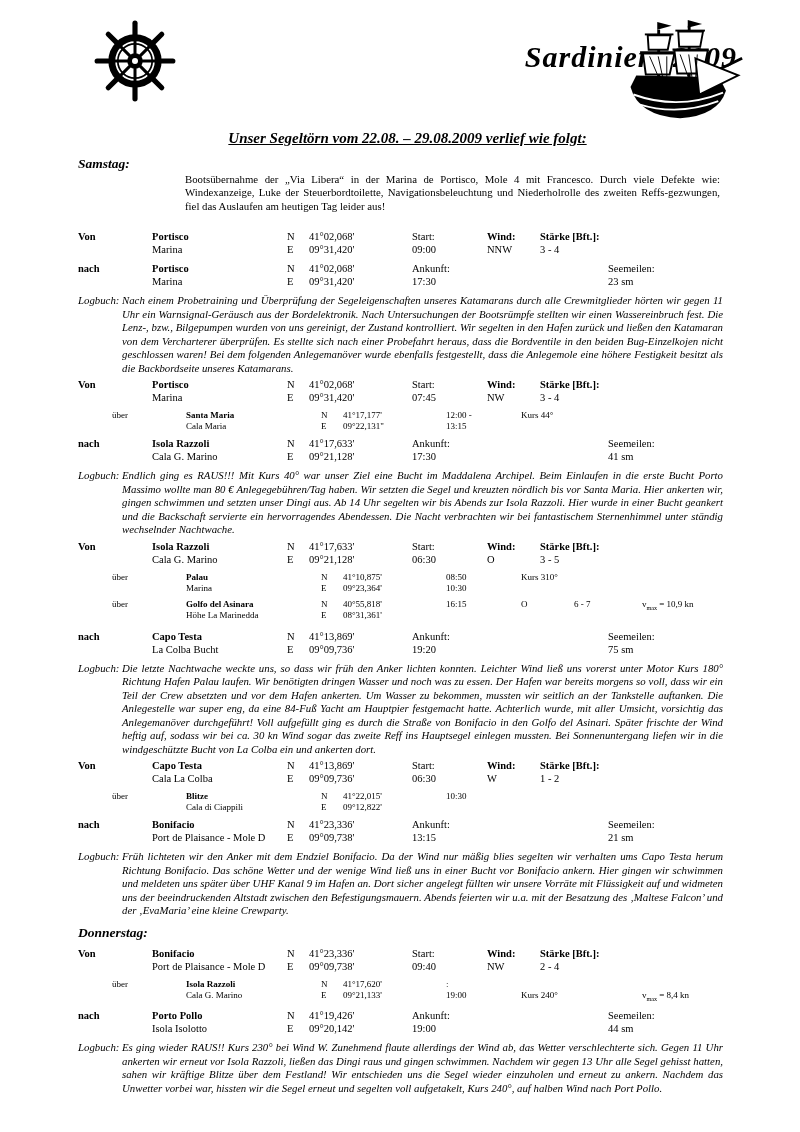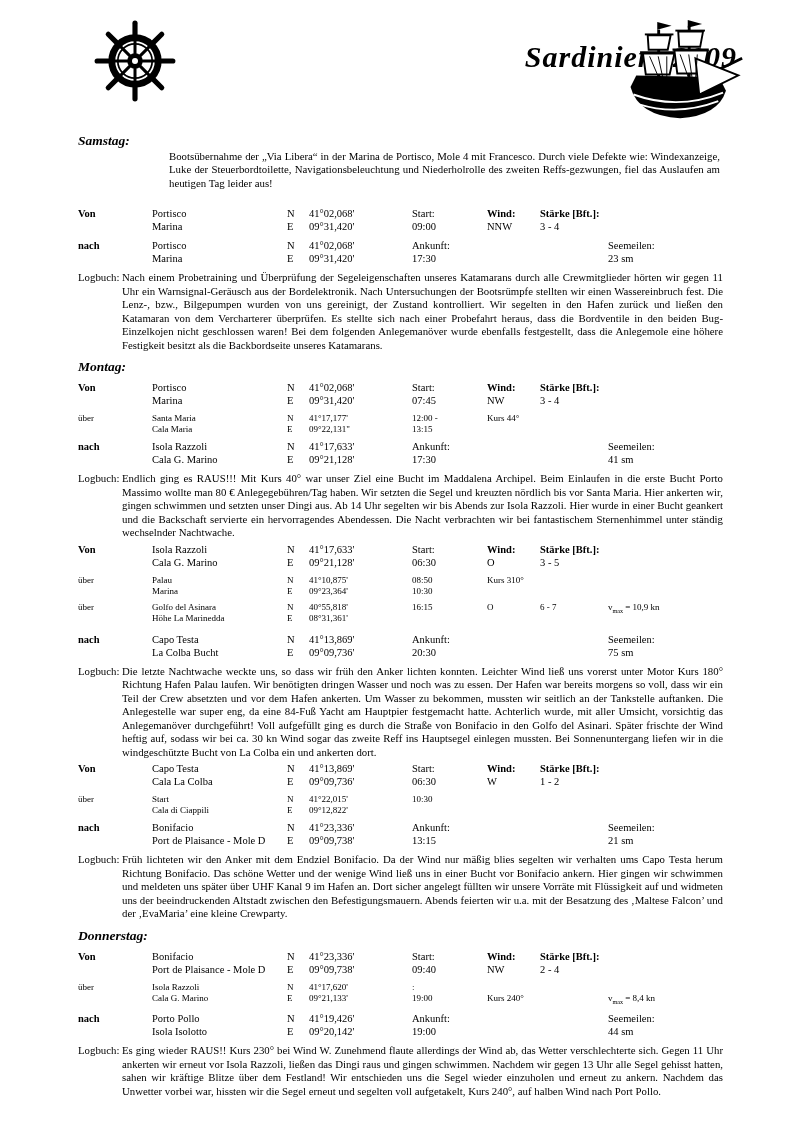--- a/index.html
+++ b/index.html
@@ -113,6 +113,7 @@
     </span>
   </div>
 
+  <div class="subtitle">Unser Segeltörn vom 22.08. – 29.08.2009 verlief wie folgt:</div>
 
   <div class="intro">
     <h2 class="day-name">Samstag:</h2>

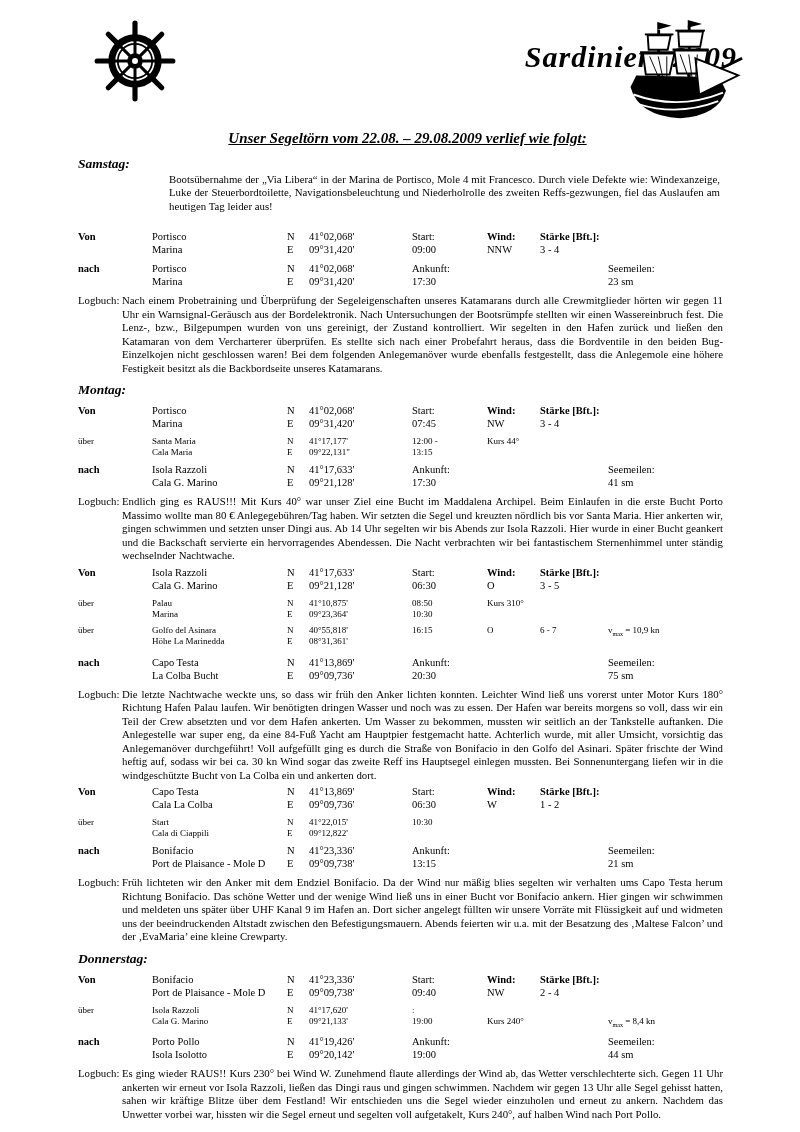--- a/index.html
+++ b/index.html
@@ -22,7 +22,7 @@
     text-decoration:underline;margin-top:6px;
   }
   
-  .intro{display:flex;margin-top:9px;}
+  .intro{display:flex;margin-top:9px;gap:16px;}
   .intro .day-name{flex:0 0 74px;margin:0;}
   .intro-text{flex:1;margin:17px;font-size:10.8px;line-height:13.4px;text-align:justify;font-family:Liberation Serif, serif;}
   

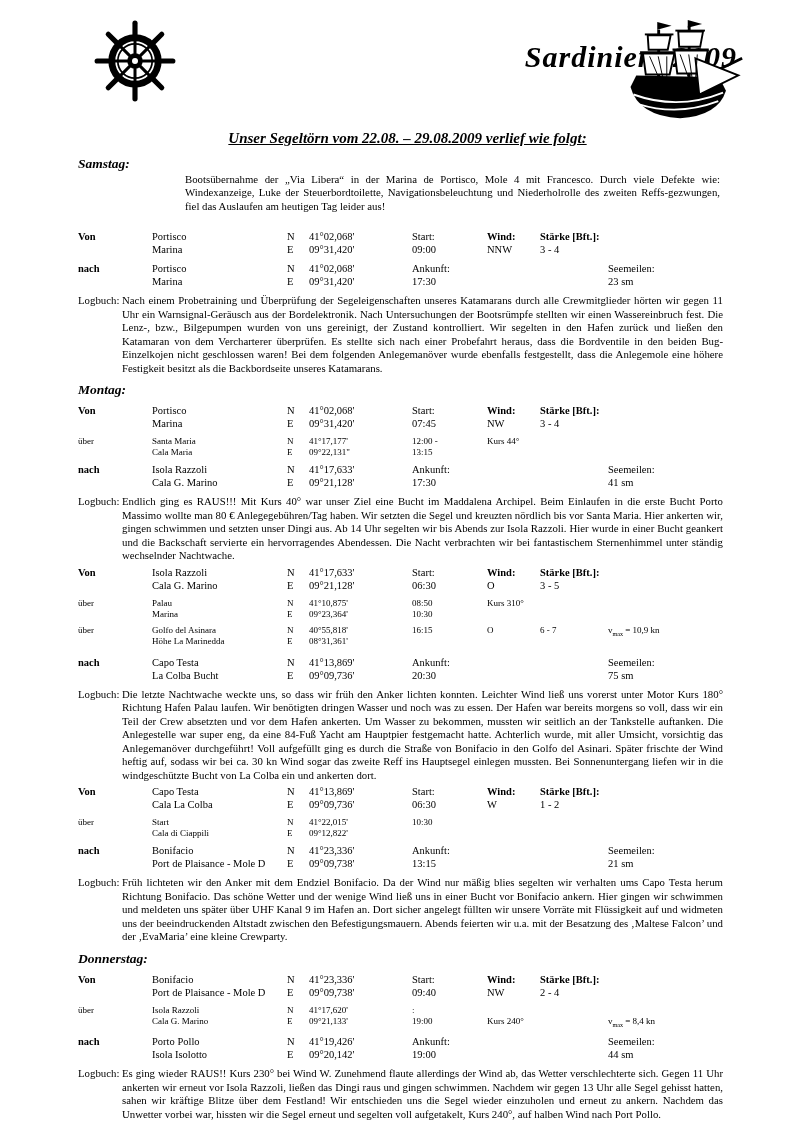--- a/index.html
+++ b/index.html
@@ -40,7 +40,7 @@
   .row .l1,.row .l2{min-height:13px;line-height:13px;white-space:nowrap;}
   .row.via .l1,.row.via .l2{min-height:11px;line-height:11px;}
   .row.main .c1 .l1{font-weight:bold;}
-  .cell.c2 .l1{font-weight:normal;}
+  .cell.c2 .l1{font-weight:bold;}
   .row sub{font-size:68%;}
   
   .logbuch{display:flex;margin:1px 14px 3px 0;}

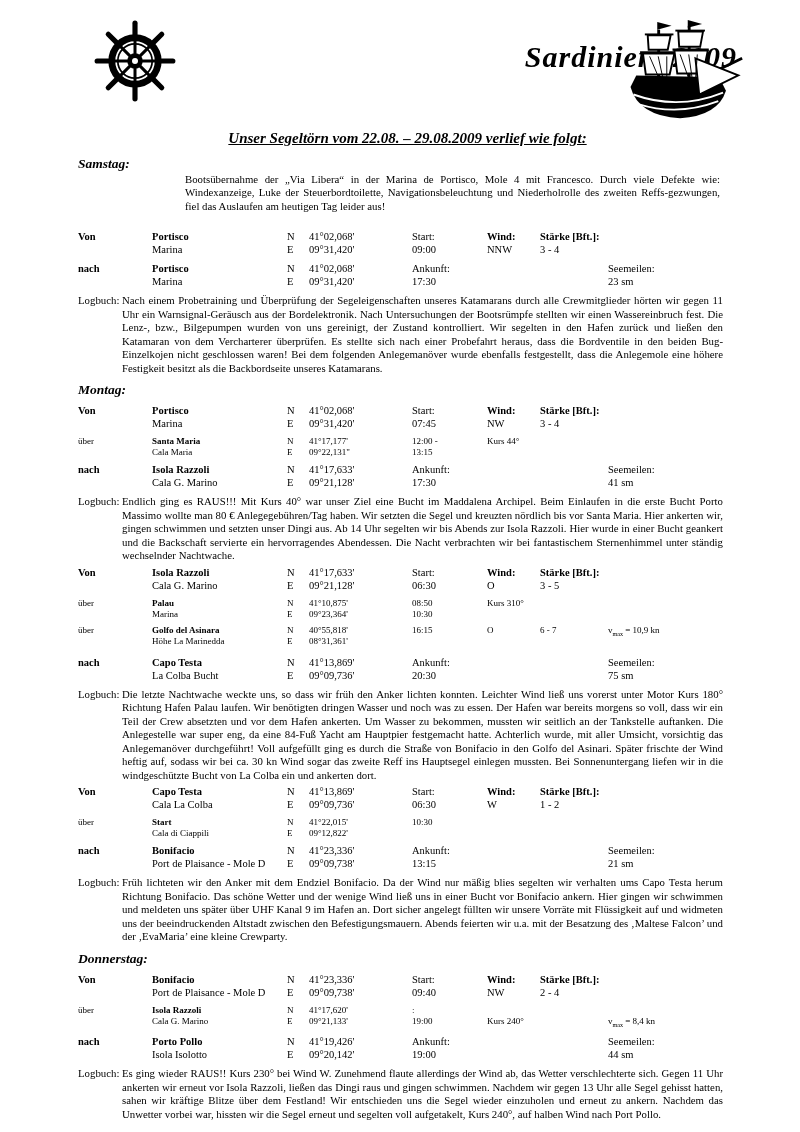--- a/index.html
+++ b/index.html
@@ -43,7 +43,7 @@
   .cell.c2 .l1{font-weight:bold;}
   .row sub{font-size:68%;}
   
-  .logbuch{display:flex;margin:1px 14px 3px 0;}
+  .logbuch{display:flex;margin:1px 14px 3px 0;font-style:italic;}
   .lb-label{flex:0 0 44px;font-size:10.8px;line-height:13.5px;}
   .lb-text{flex:1;margin:0;font-size:10.8px;line-height:13.5px;text-align:justify;}
 </style>

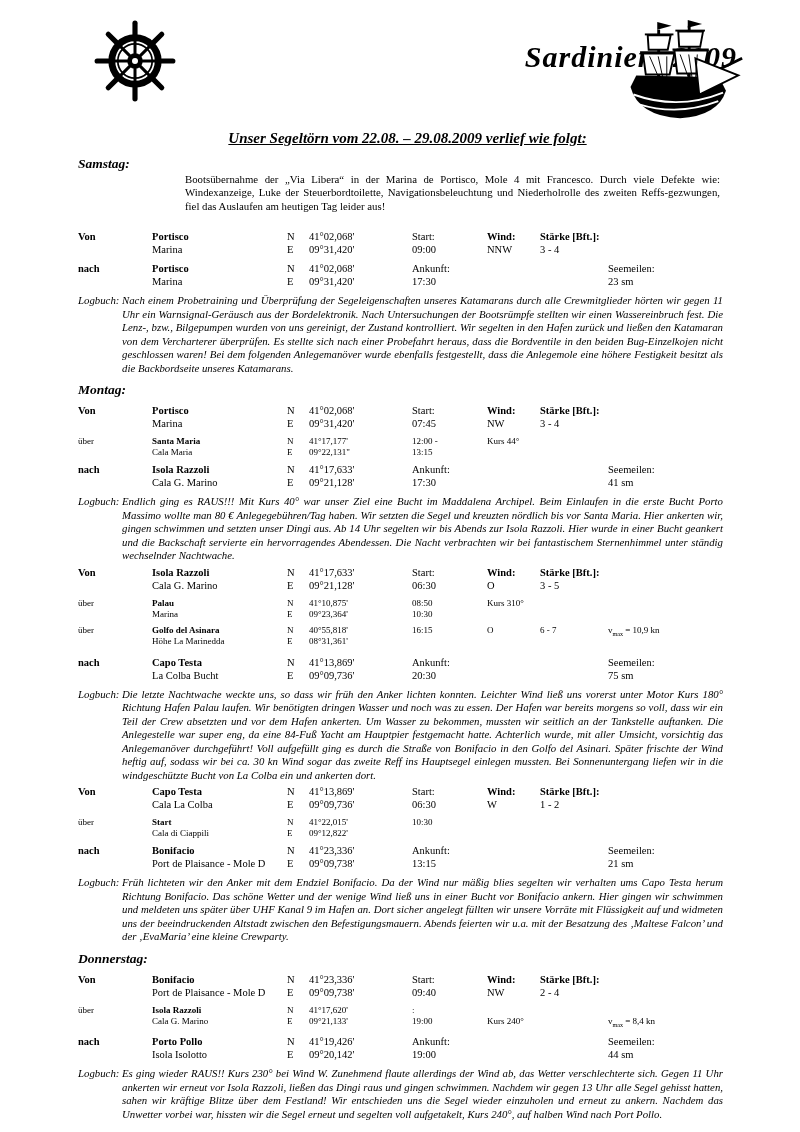--- a/index.html
+++ b/index.html
@@ -195,7 +195,6 @@
   </section>
 
   <section class="day">
-    <h2 class="day-name">Montag:</h2>
     <div class="rows">
           <div class="row main">
             <div class="cell c1">

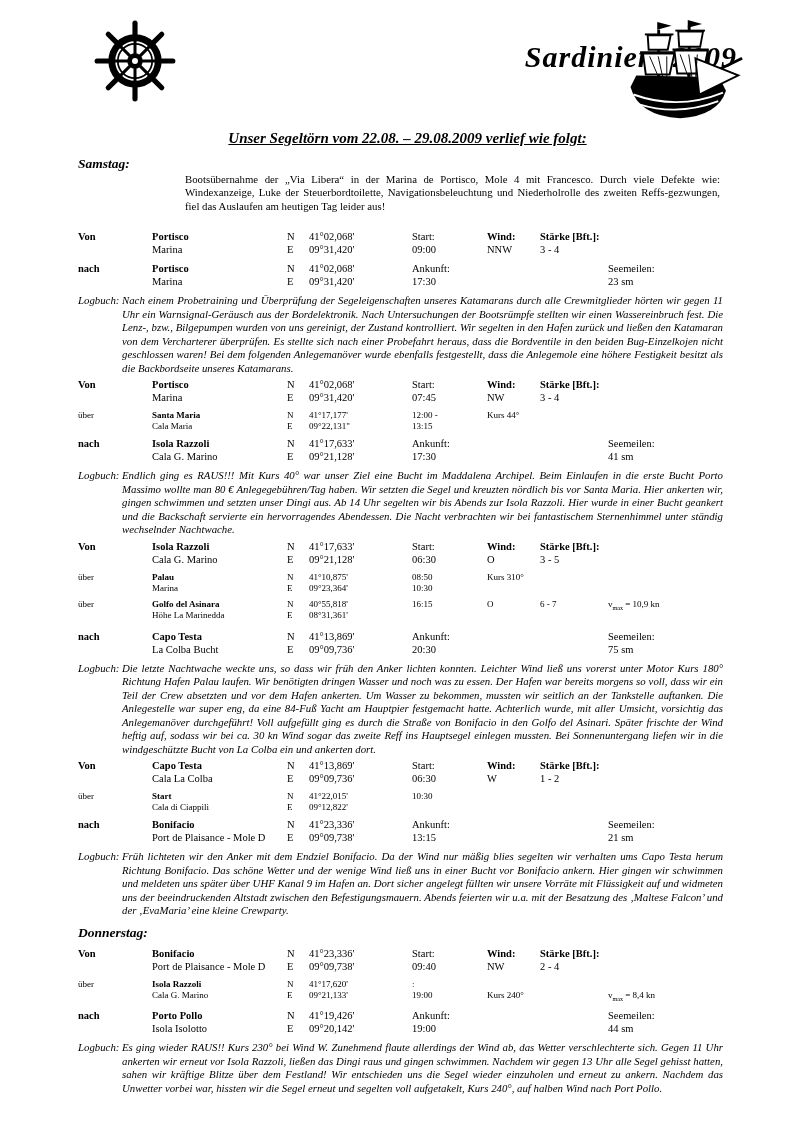--- a/index.html
+++ b/index.html
@@ -36,7 +36,7 @@
     margin-bottom:6px;
   }
   .row.main{font-size:10.5px;}
-  .row.via{font-size:9px;margin-bottom:5px;}
+  .row.via{font-size:9px;margin-bottom:5px;margin-left:34px;}
   .row .l1,.row .l2{min-height:13px;line-height:13px;white-space:nowrap;}
   .row.via .l1,.row.via .l2{min-height:11px;line-height:11px;}
   .row.main .c1 .l1{font-weight:bold;}

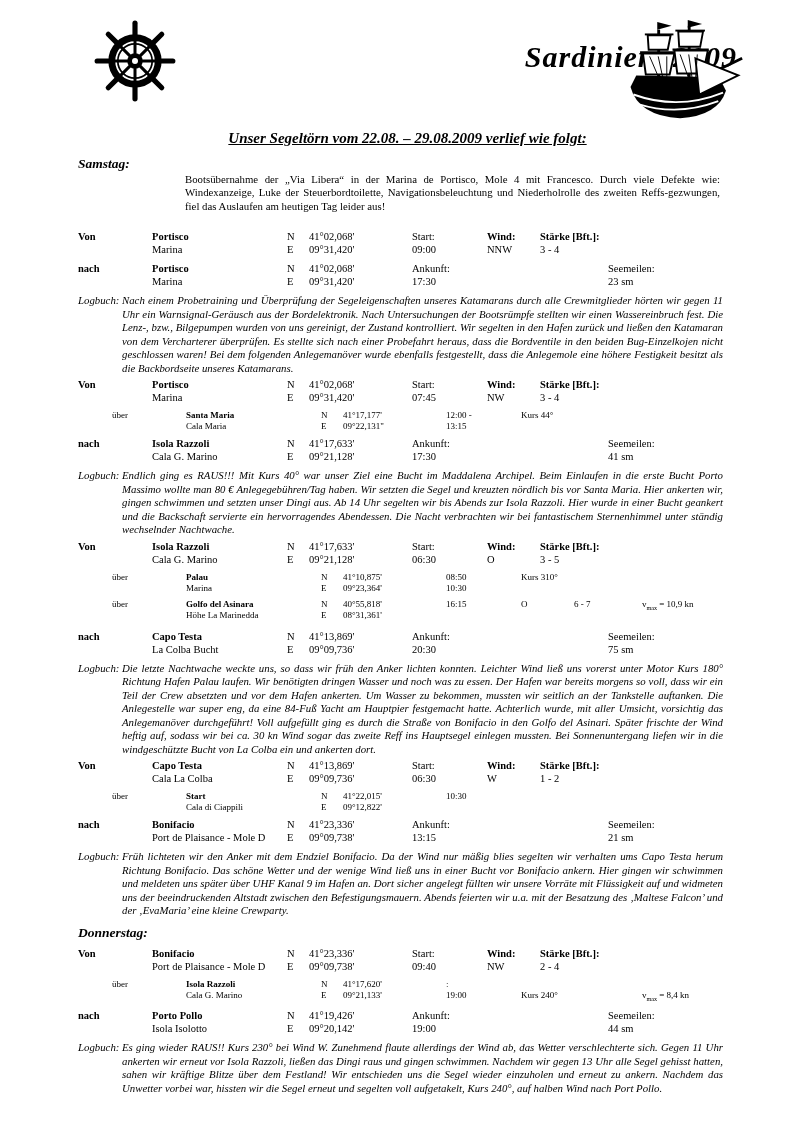--- a/index.html
+++ b/index.html
@@ -428,7 +428,7 @@
             </div>
             <div class="cell c5">
               <div class="l1">Ankunft:</div>
-              <div class="l2">20:30</div>
+              <div class="l2">19:20</div>
             </div>
             <div class="cell c6">
               <div class="l1"></div>

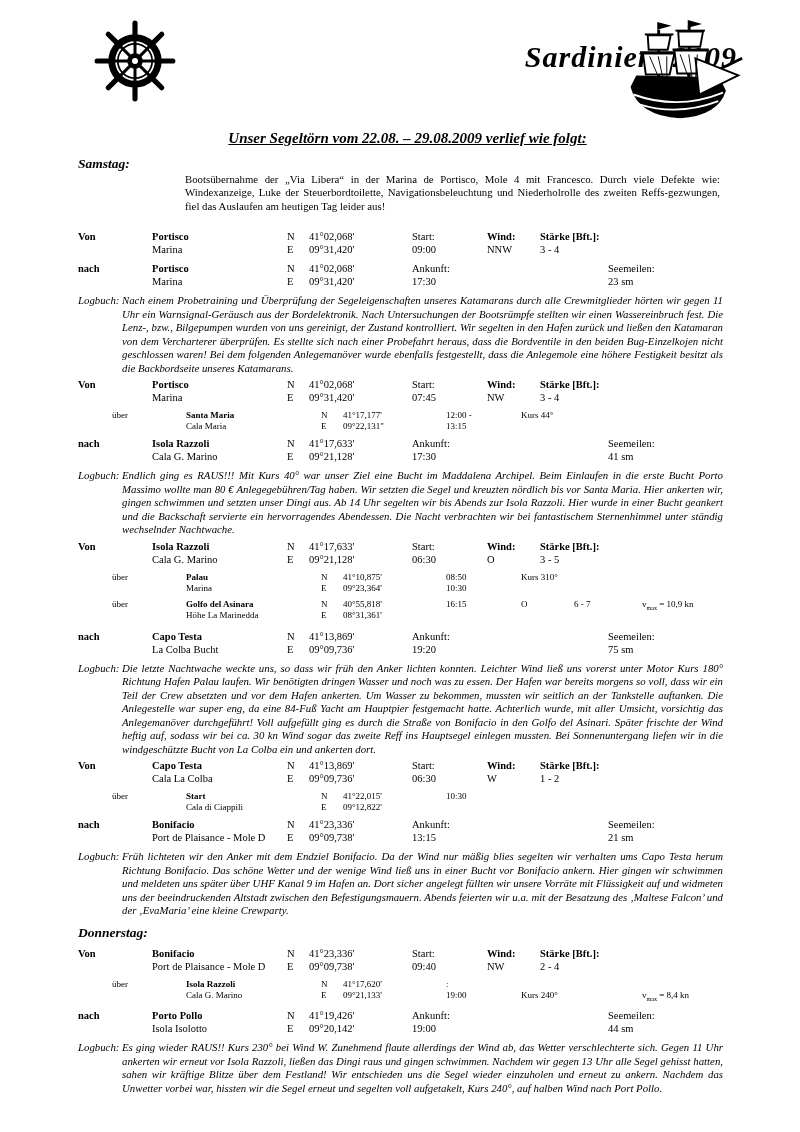--- a/index.html
+++ b/index.html
@@ -492,7 +492,7 @@
               <div class="l2"></div>
             </div>
             <div class="cell c2">
-              <div class="l1">Start</div>
+              <div class="l1">Blitze</div>
               <div class="l2">Cala di Ciappili</div>
             </div>
             <div class="cell c3">

